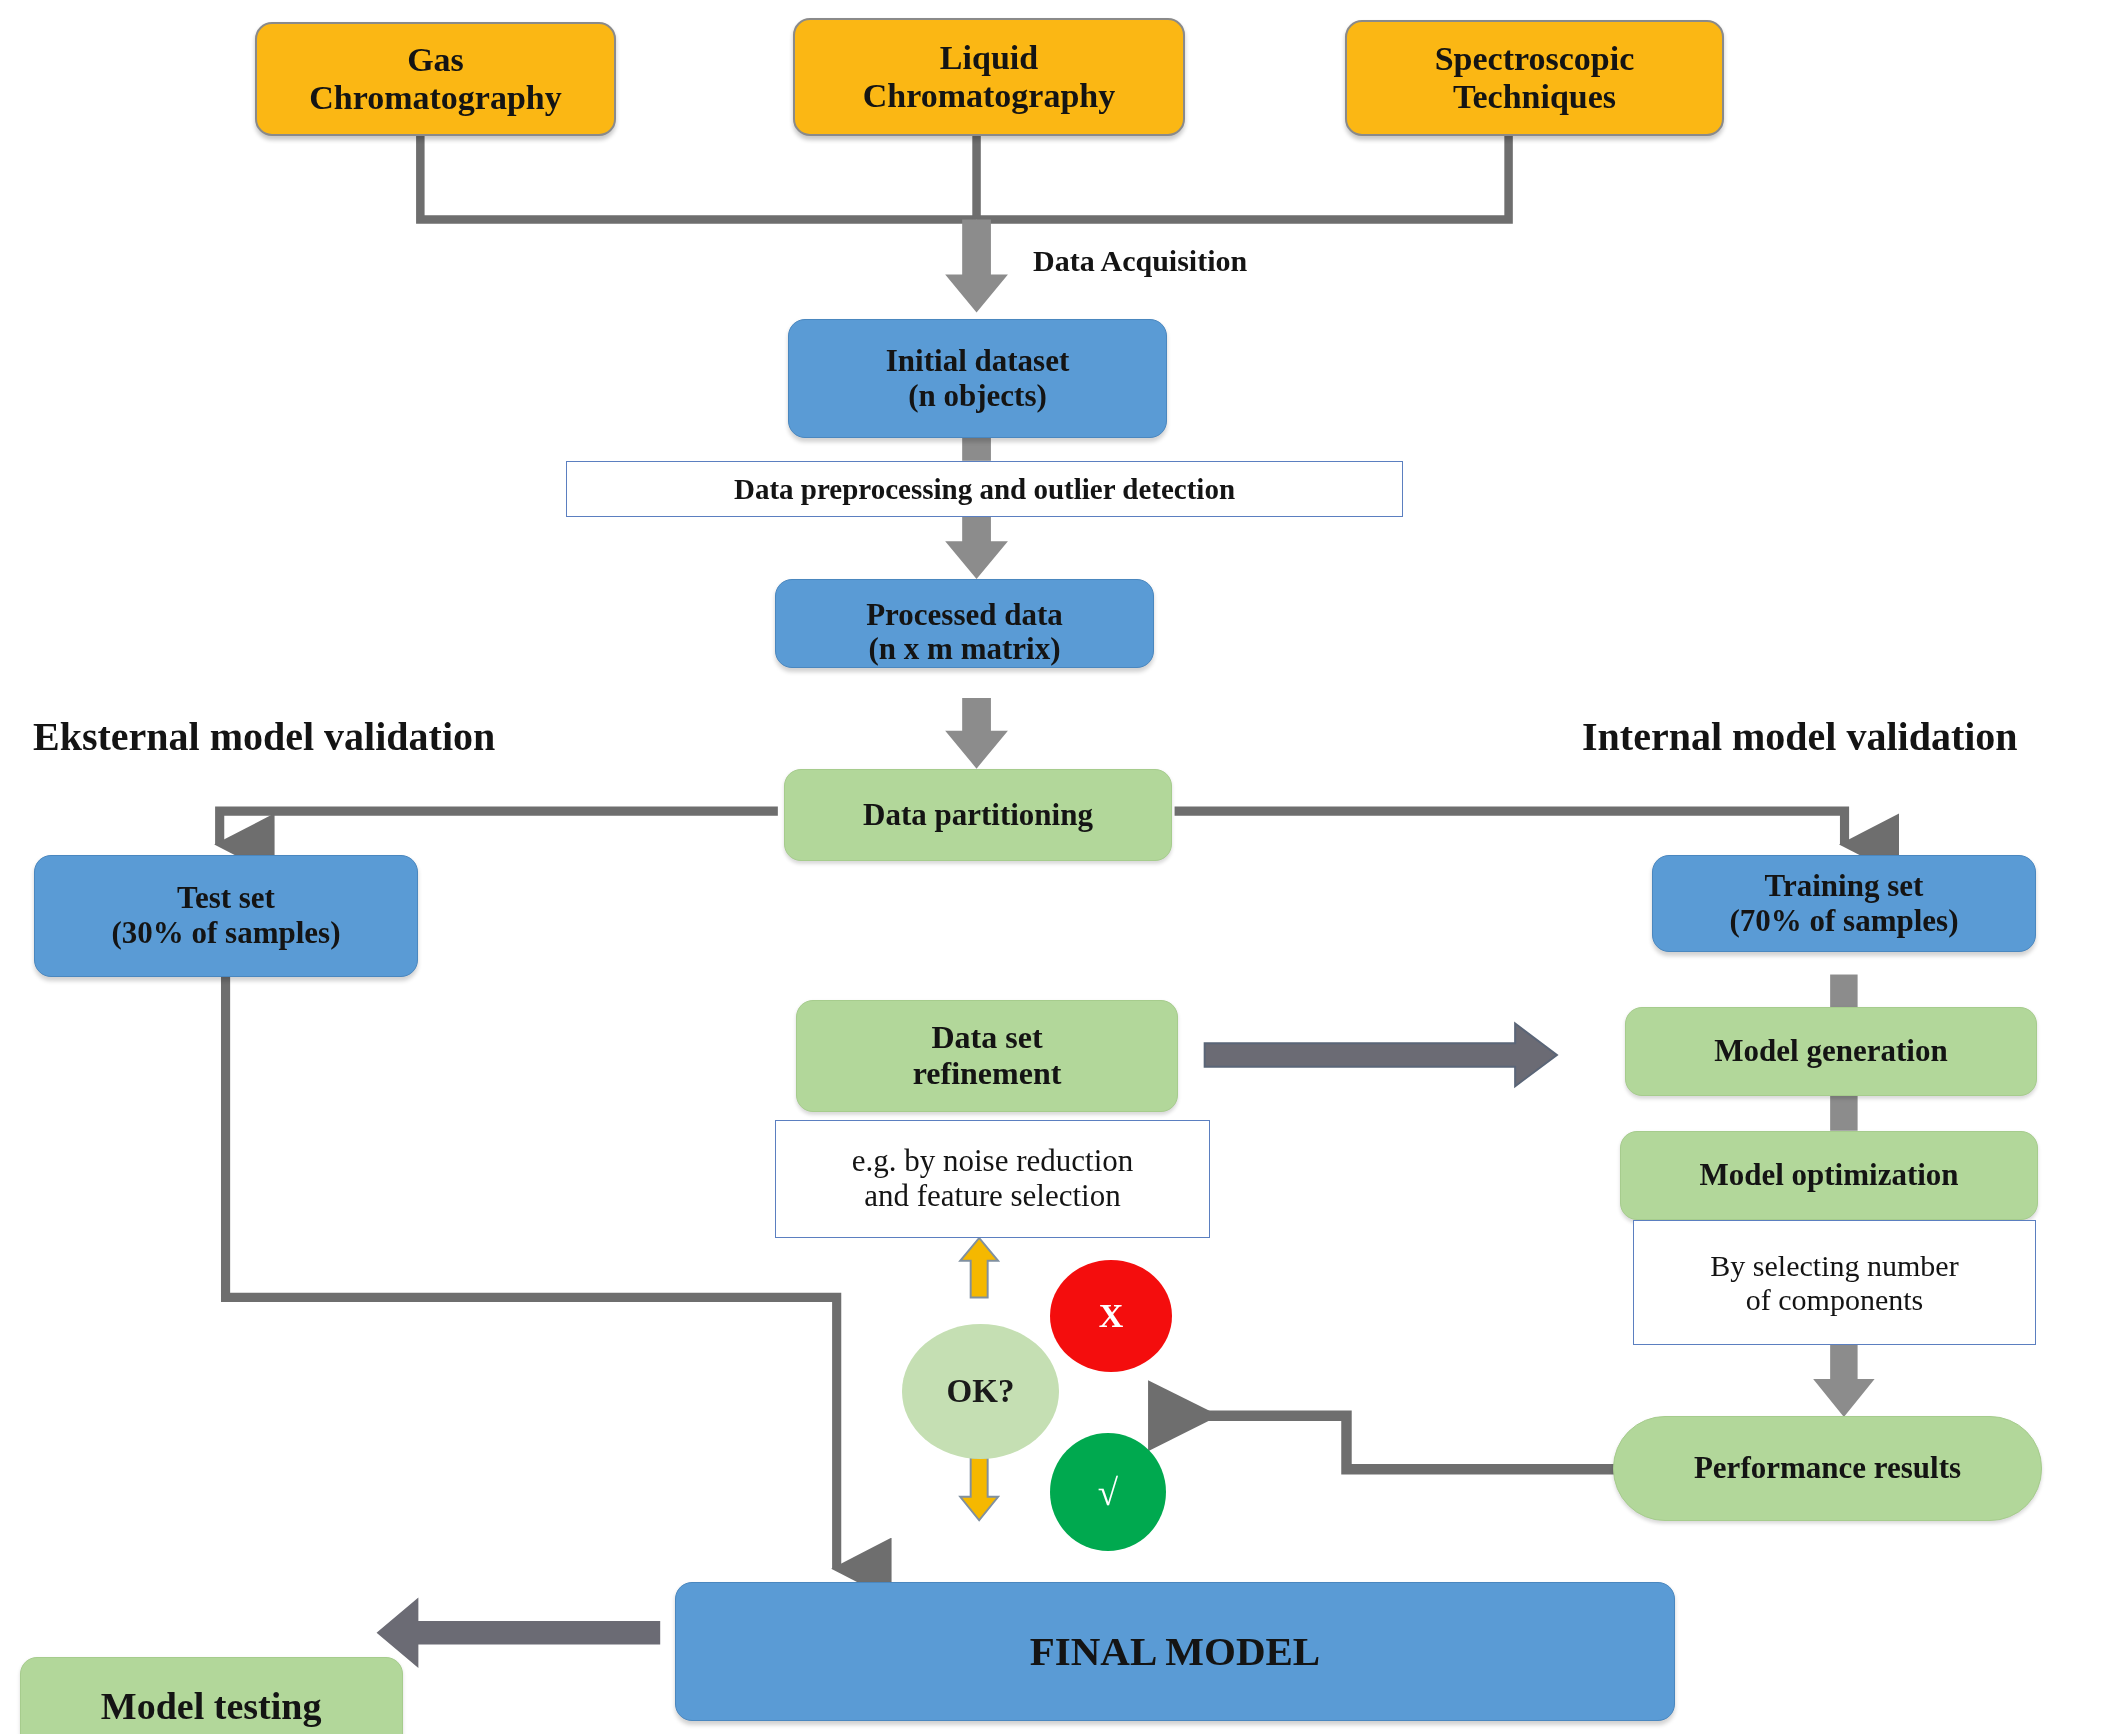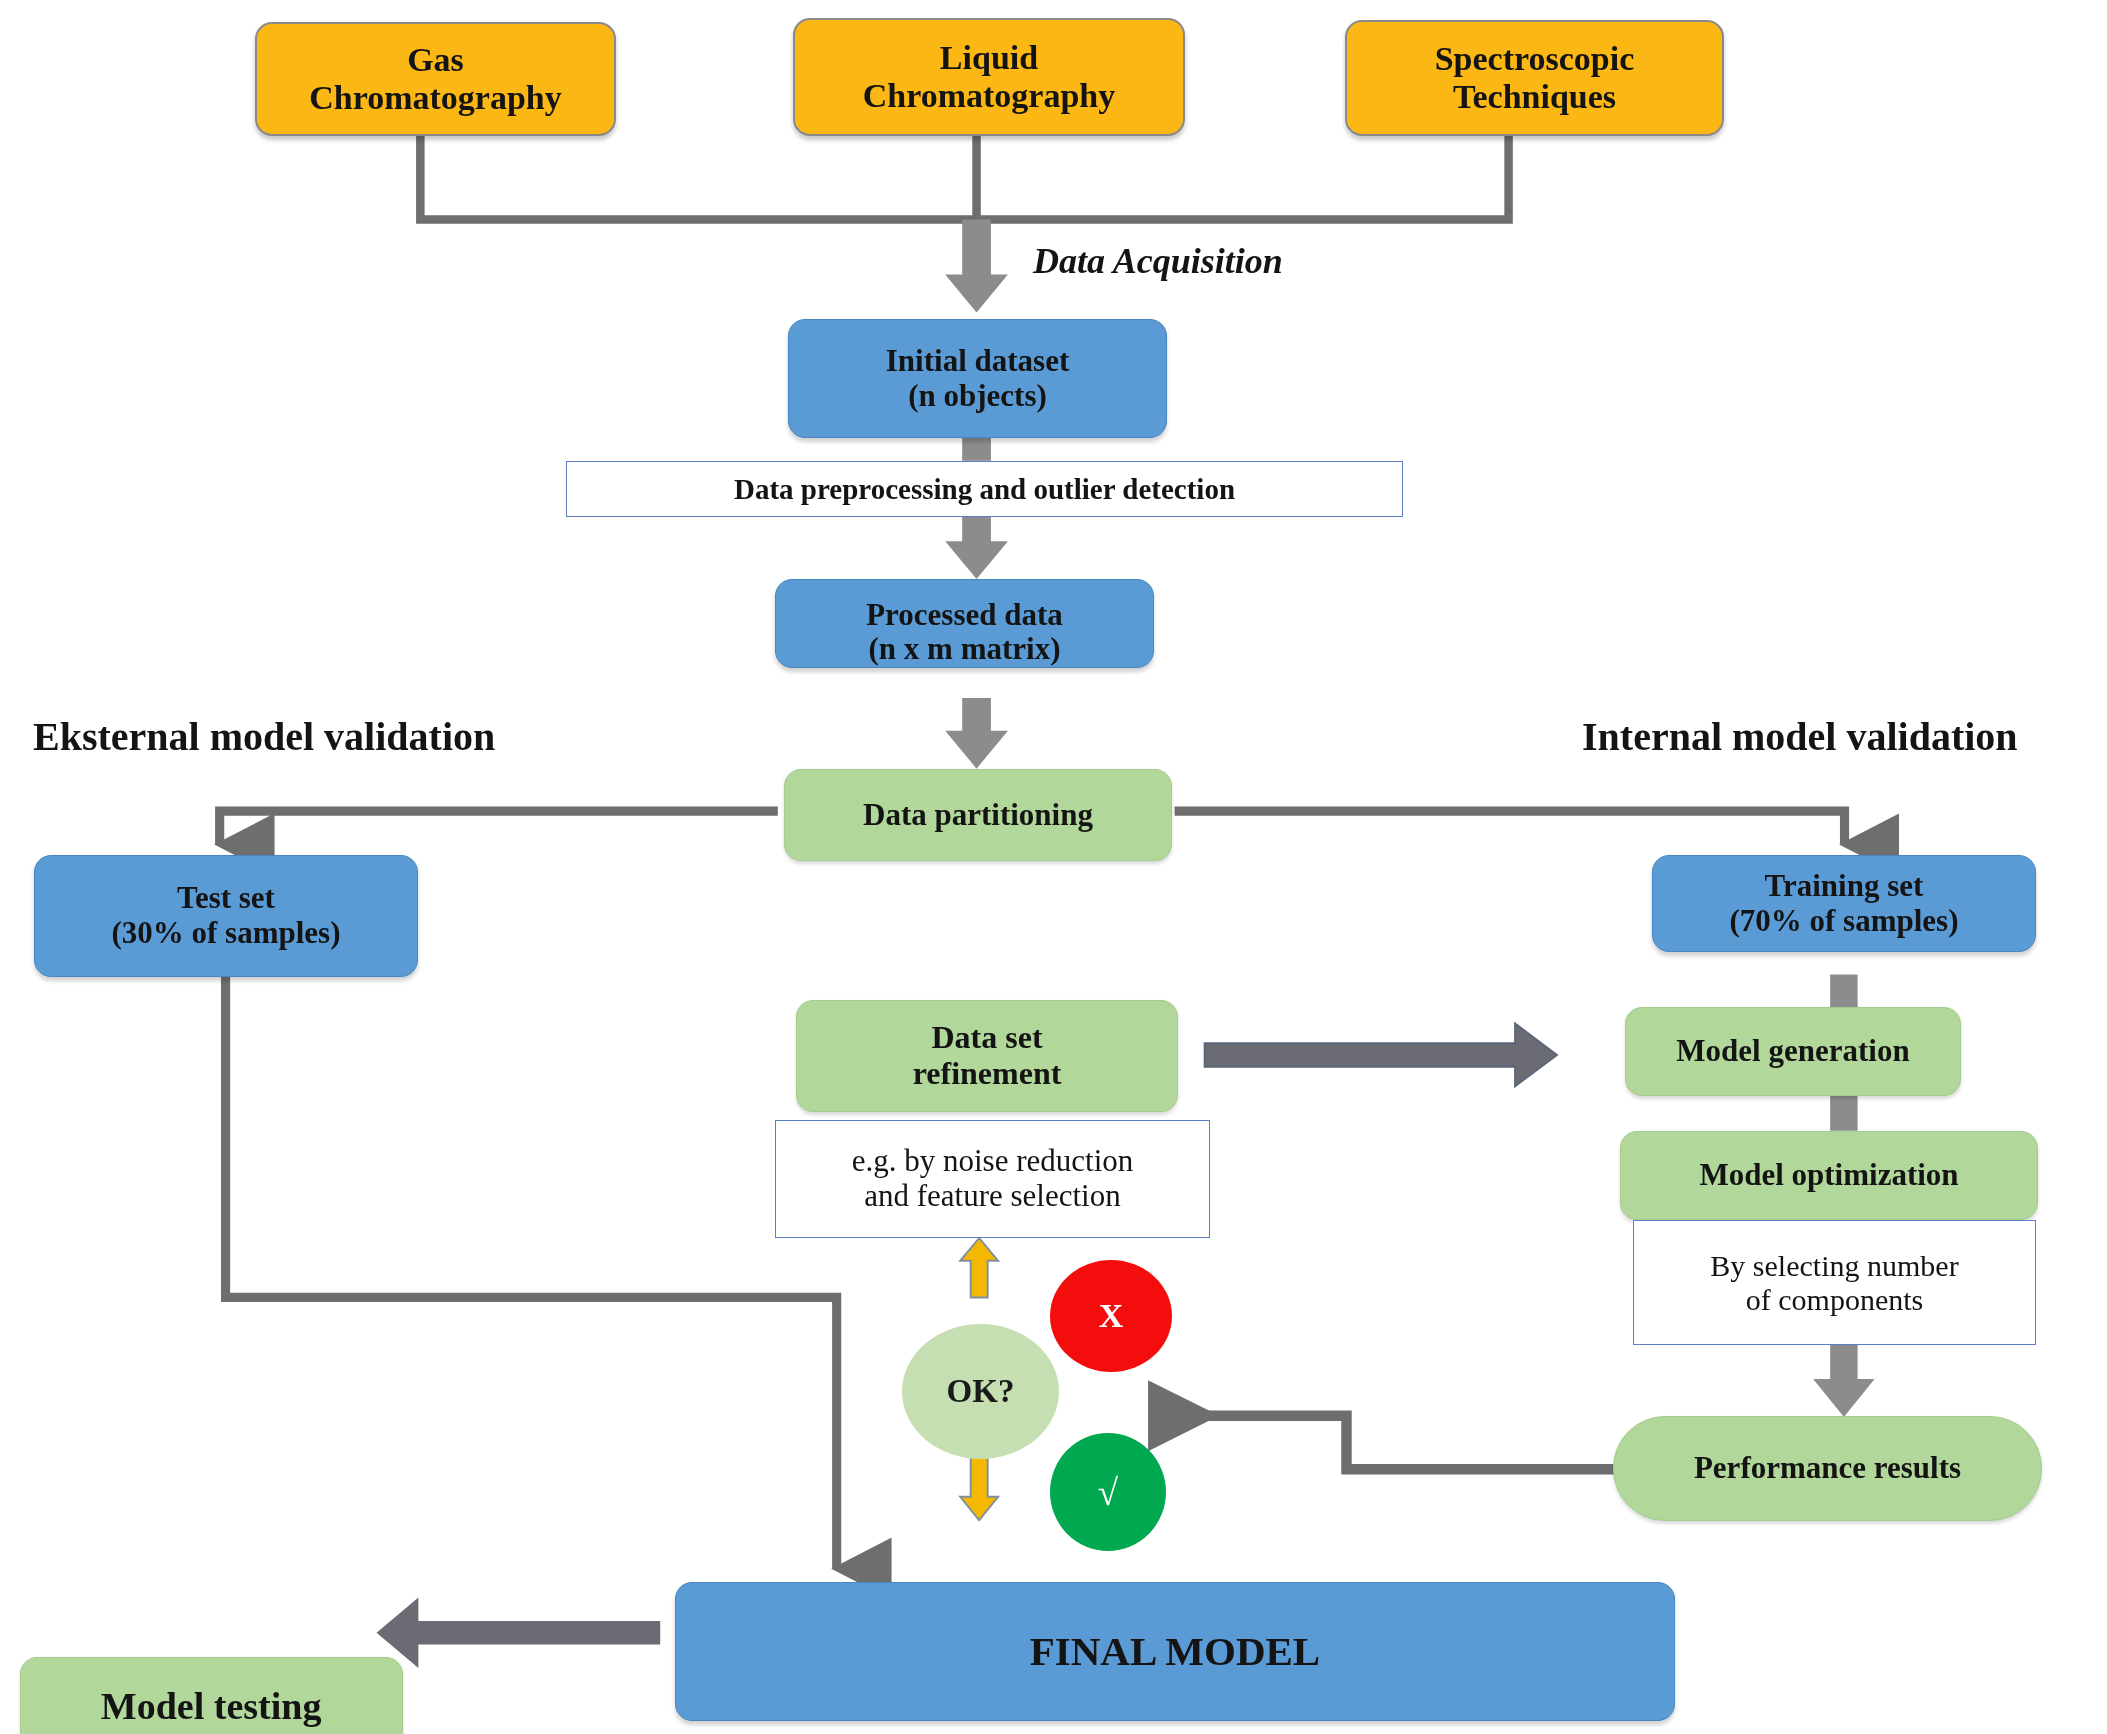--- a/index.html
+++ b/index.html
@@ -125,7 +125,7 @@
     </span>
   </div>
 
-  <div class="node plain" style="left:1033px;top:242px;width:340px;height:38px;font-size:36px;justify-content:flex-start;font-style:italic;">Data Acquisition</div>
+  <div class="node plain" style="left:1033px;top:242px;width:340px;height:38px;font-size:30px;justify-content:flex-start;">Data Acquisition</div>
 
   <div class="node blue" style="left:788px;top:319px;width:379px;height:119px;font-size:31px;">
     <span>

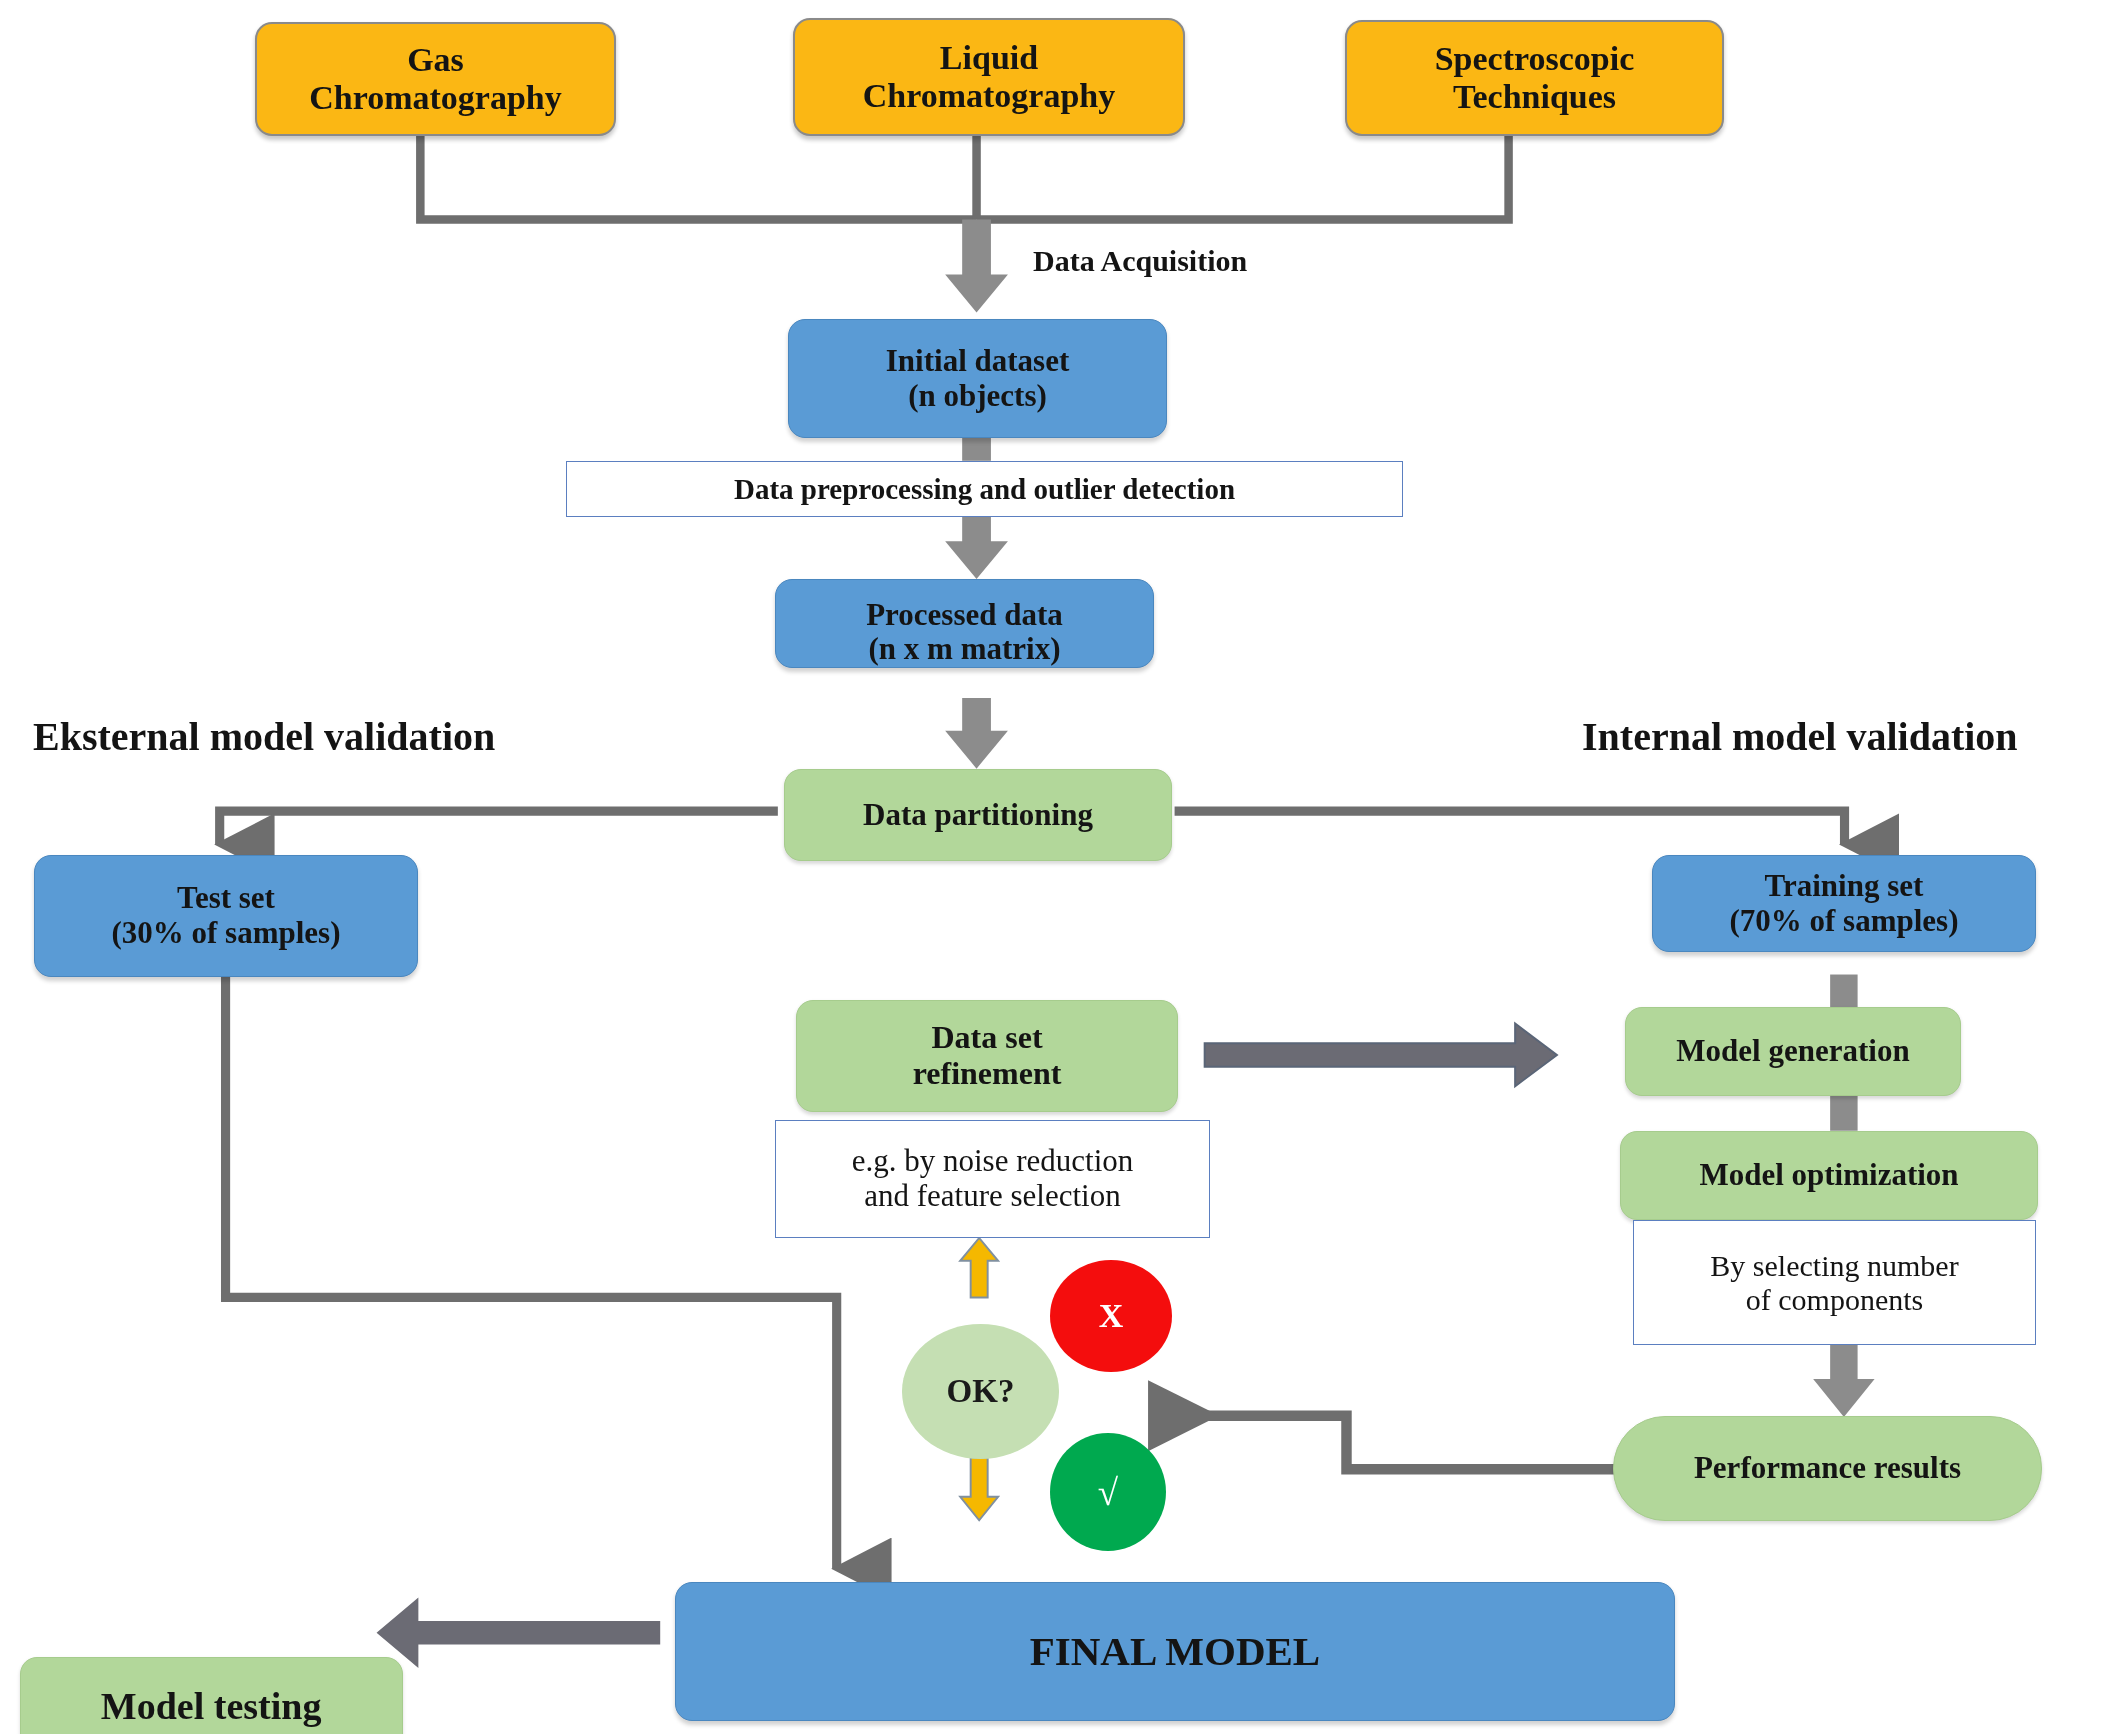--- a/index.html
+++ b/index.html
@@ -177,7 +177,7 @@
     </span>
   </div>
 
-  <div class="node green" style="left:1625px;top:1007px;width:336px;height:89px;font-size:31px;">Model generation</div>
+  <div class="node green" style="left:1625px;top:1007px;width:412px;height:89px;font-size:31px;">Model generation</div>
 
   <div class="node green" style="left:1620px;top:1131px;width:418px;height:89px;font-size:31px;">Model optimization</div>
 

